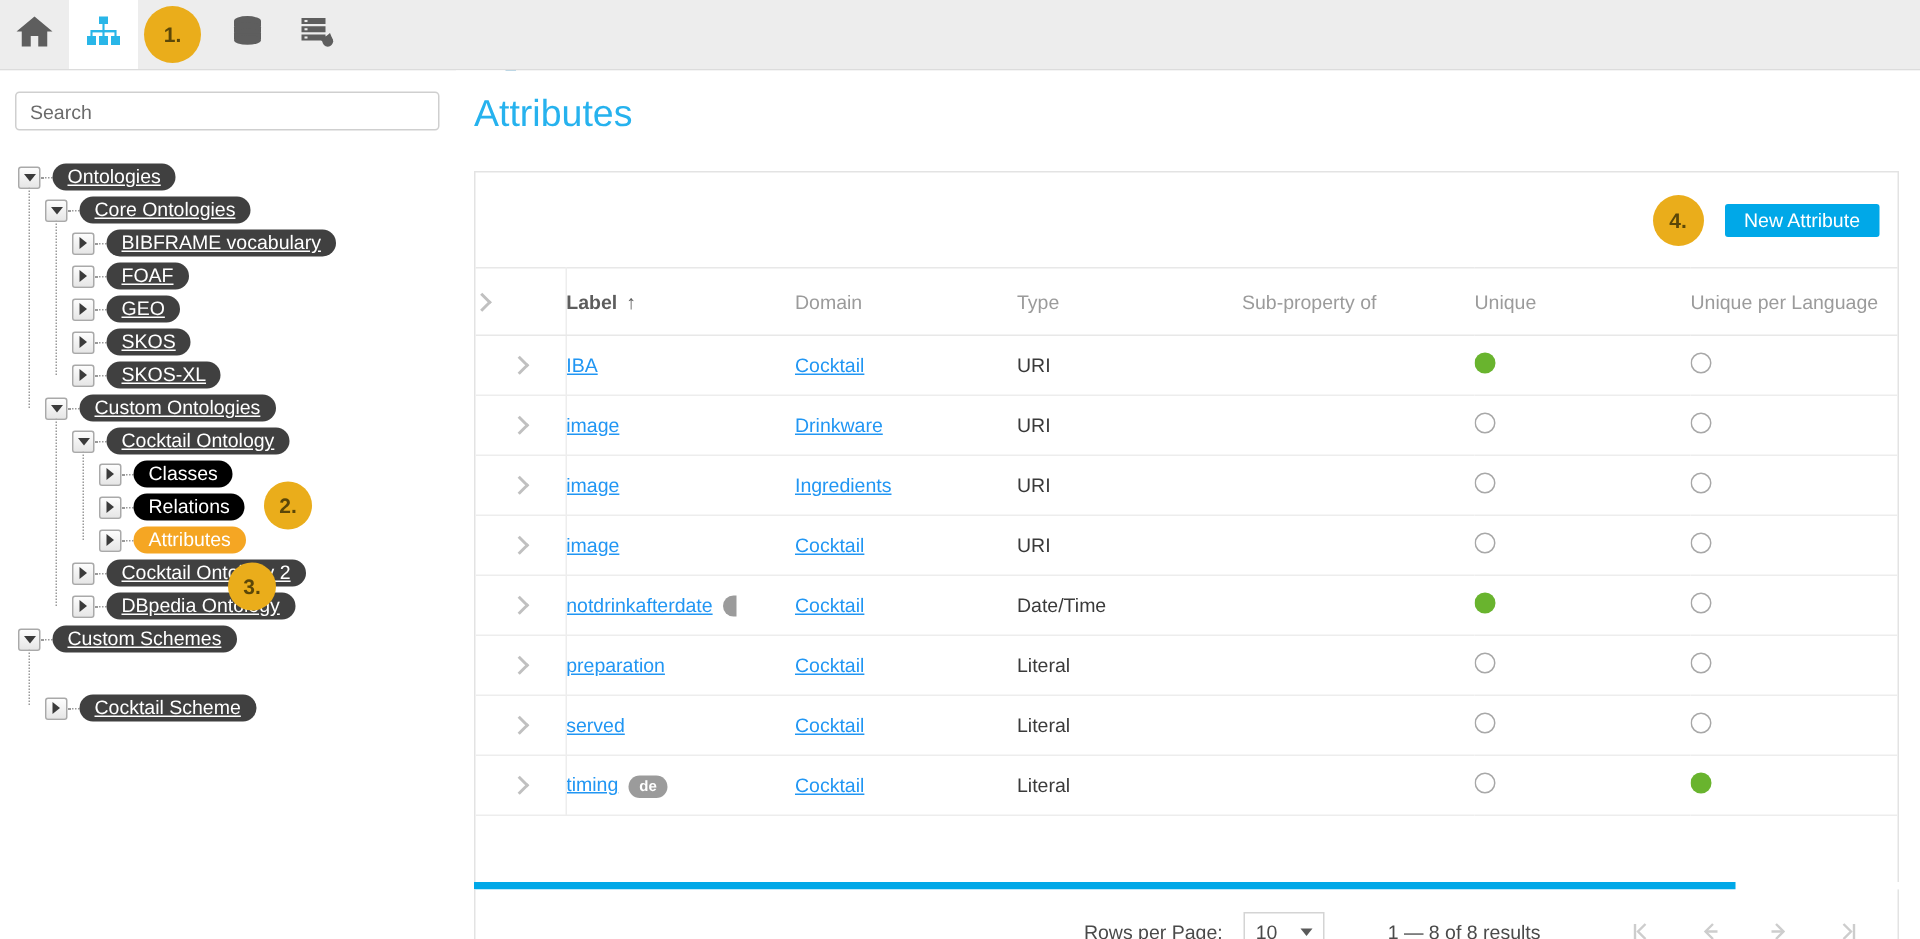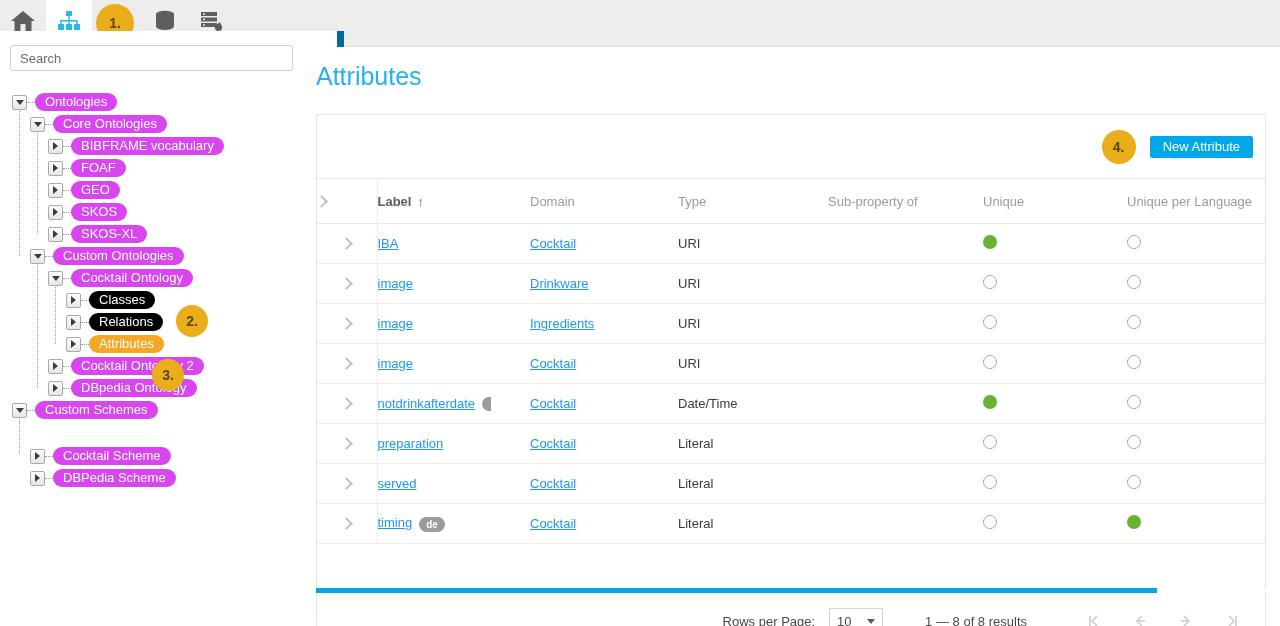--- a/index.html
+++ b/index.html
@@ -37,7 +37,7 @@
 
   
   .sidebar {
-    position: absolute; left: 0; top: 31px;
+    position: absolute; left: 0; top: 47px;
     width: 344px; height: 579px;
     background: #ffffff;
     border-right: 7px solid #0369a1;

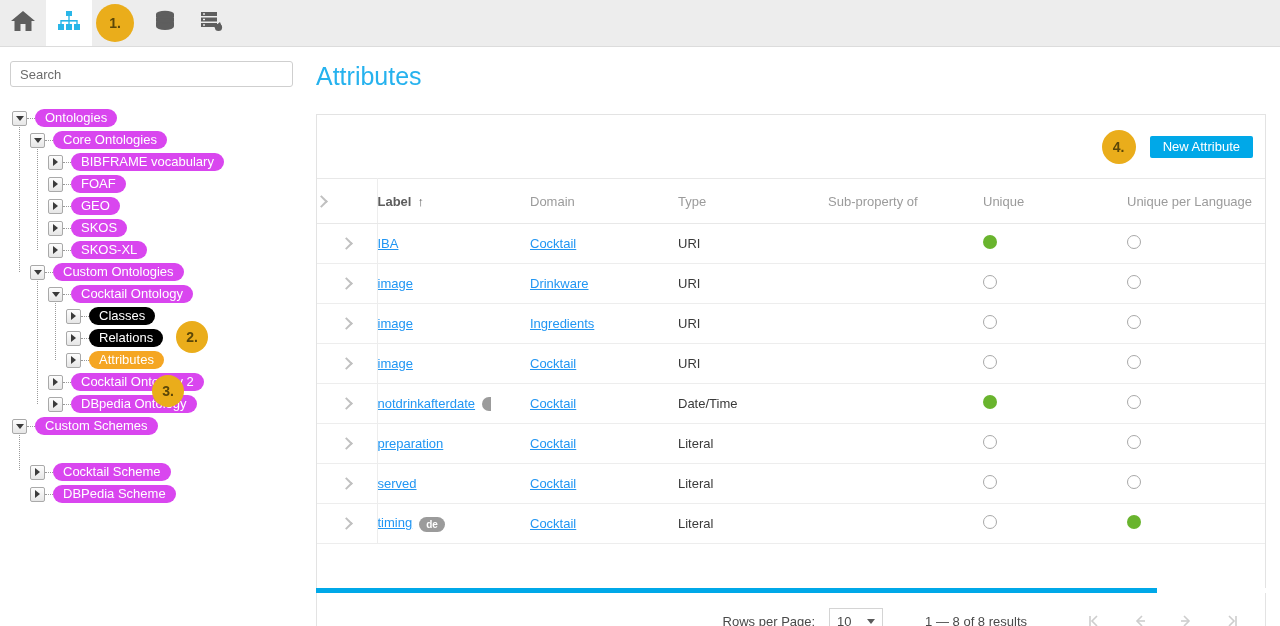--- a/index.html
+++ b/index.html
@@ -99,7 +99,7 @@
     font-size: 13px;
     cursor: pointer;
   }
-  .pill.blue   { background: #d946ef; }
+  .pill.blue   { background: #404040; text-decoration: underline; }
   .pill.purple { background: #000000; }
   .pill.orange { background: #f5a623; }
   .vline {

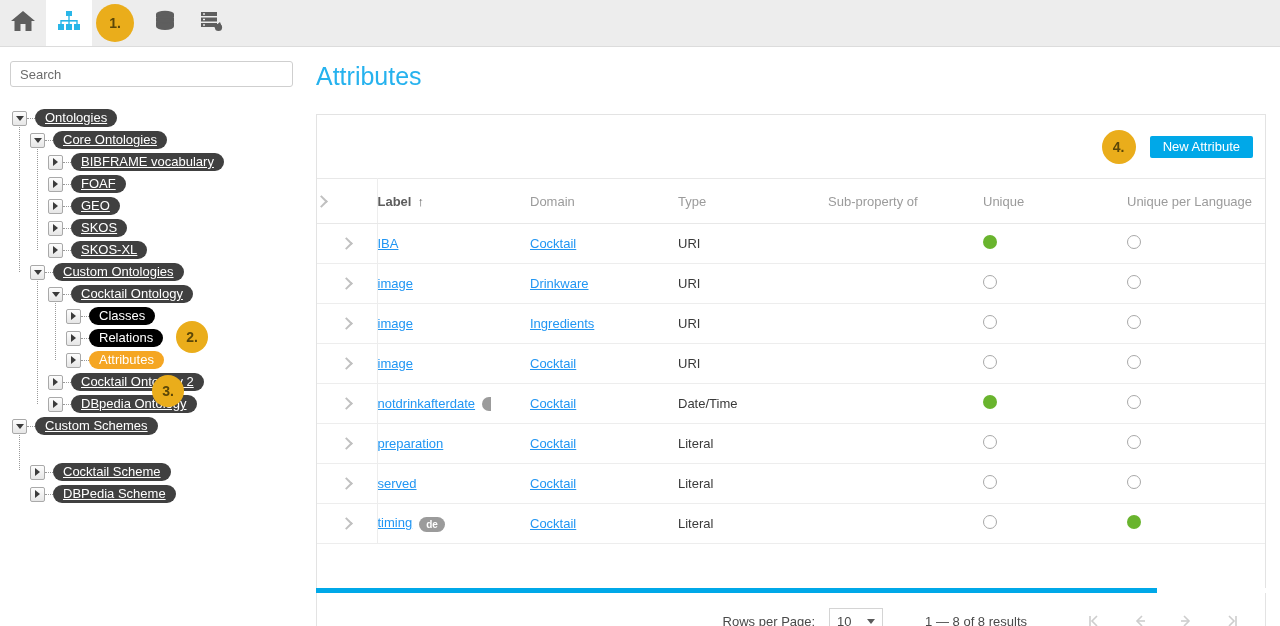--- a/index.html
+++ b/index.html
@@ -435,13 +435,6 @@
         </span>
         <span class="connector"></span>
         <span class="pill blue">Cocktail Scheme</span>
-      </div>
-      <div class="tree-row" style="padding-left: 20px;">
-        <span class="toggle closed">
-          <span class="tri"></span>
-        </span>
-        <span class="connector"></span>
-        <span class="pill blue">DBPedia Scheme</span>
       </div>
       <div class="vline" style="left: 9px; top: 18px; height: 147px;"></div>
       <div class="vline" style="left: 27px; top: 40px; height: 103px;"></div>

